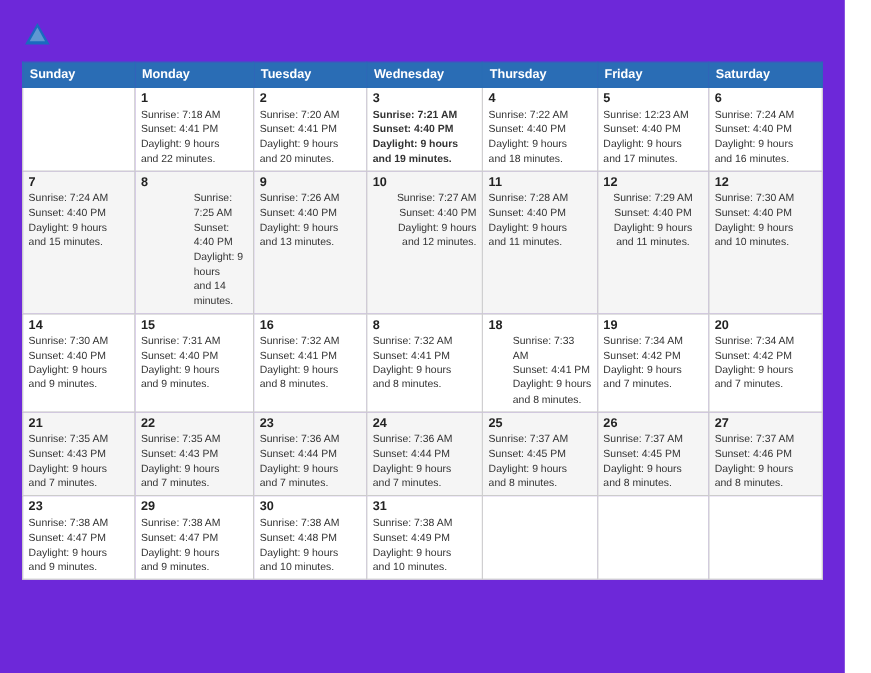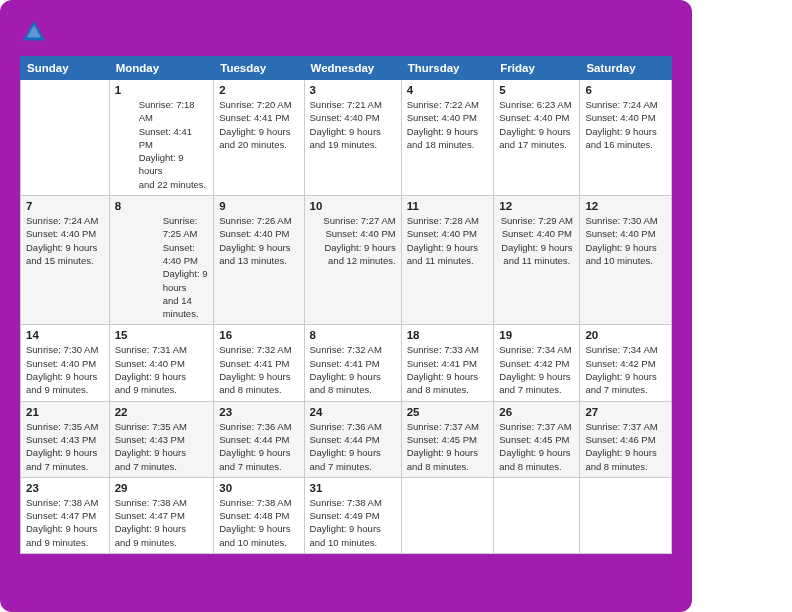--- a/index.html
+++ b/index.html
@@ -11,11 +11,10 @@
       overflow: hidden;
     }
     .page {
-      width: 692px;
+      width: 768px;
       height: 612px;
-      background: #a21caf;
+      background: #6d28d9;
       padding: 18px 20px 12px 20px;
-      border-radius: 12px;
     }
     .header {
       display: flex;

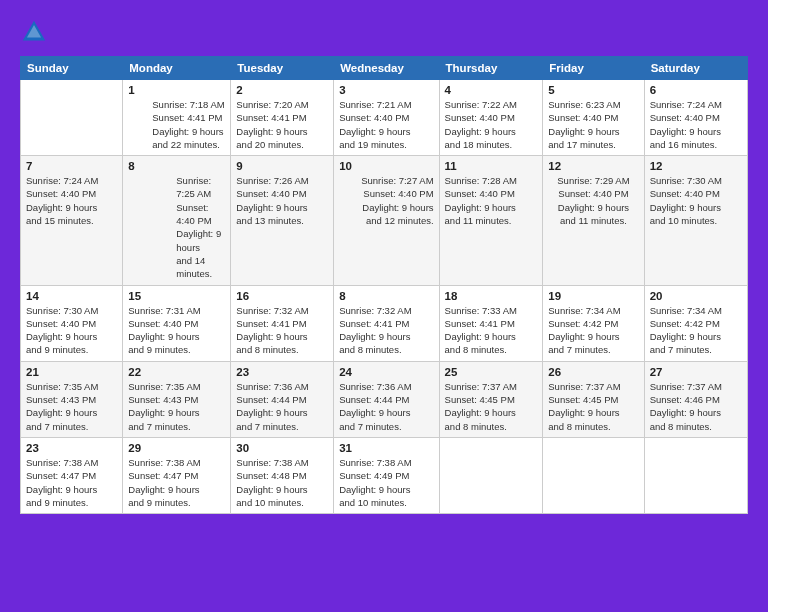--- a/index.html
+++ b/index.html
@@ -140,7 +140,7 @@
           <td class="empty-cell"></td>
           <td>
             <span class="day-num">1</span>
-            <div class="day-info" style="white-space: pre-line; margin-left: 24px;">Sunrise: 7:18 AM
+            <div class="day-info" style="white-space: pre-line;">Sunrise: 7:18 AM
 Sunset: 4:41 PM
 Daylight: 9 hours
 and 22 minutes.</div>

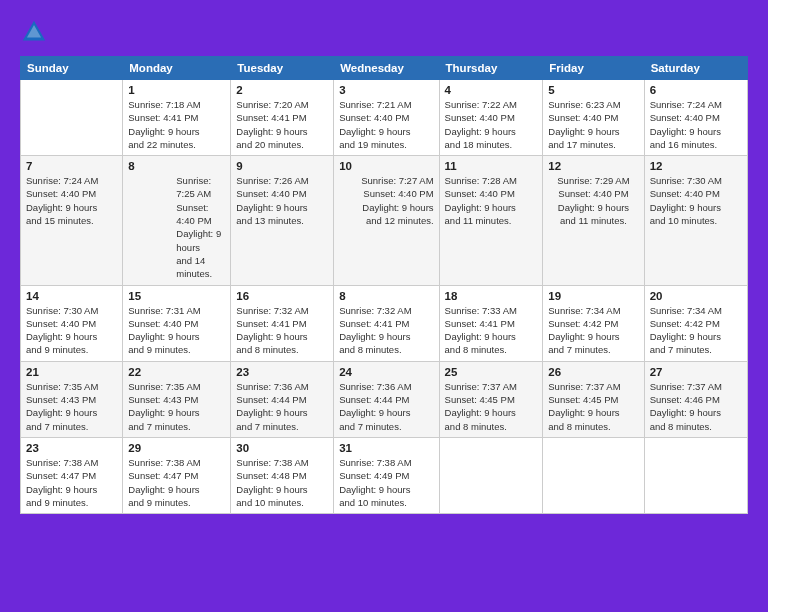--- a/index.html
+++ b/index.html
@@ -154,7 +154,7 @@
           </td>
           <td>
             <span class="day-num">3</span>
-            <div class="day-info" style="white-space: pre-line;">Sunrise: 7:21 AM
+            <div class="day-info" style="white-space: pre-line; font-weight: bold;">Sunrise: 7:21 AM
 Sunset: 4:40 PM
 Daylight: 9 hours
 and 19 minutes.</div>

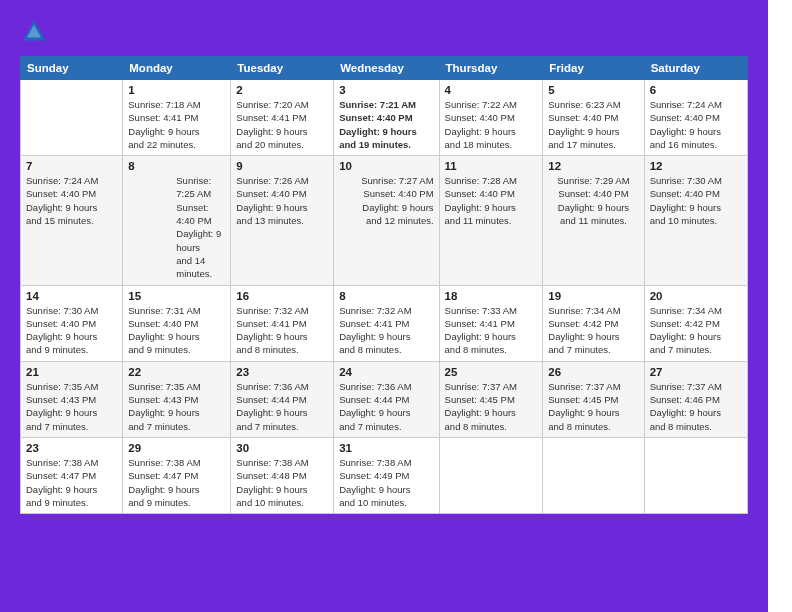--- a/index.html
+++ b/index.html
@@ -168,7 +168,7 @@
           </td>
           <td>
             <span class="day-num">5</span>
-            <div class="day-info" style="white-space: pre-line;">Sunrise: 6:23 AM
+            <div class="day-info" style="white-space: pre-line;">Sunrise: 12:23 AM
 Sunset: 4:40 PM
 Daylight: 9 hours
 and 17 minutes.</div>

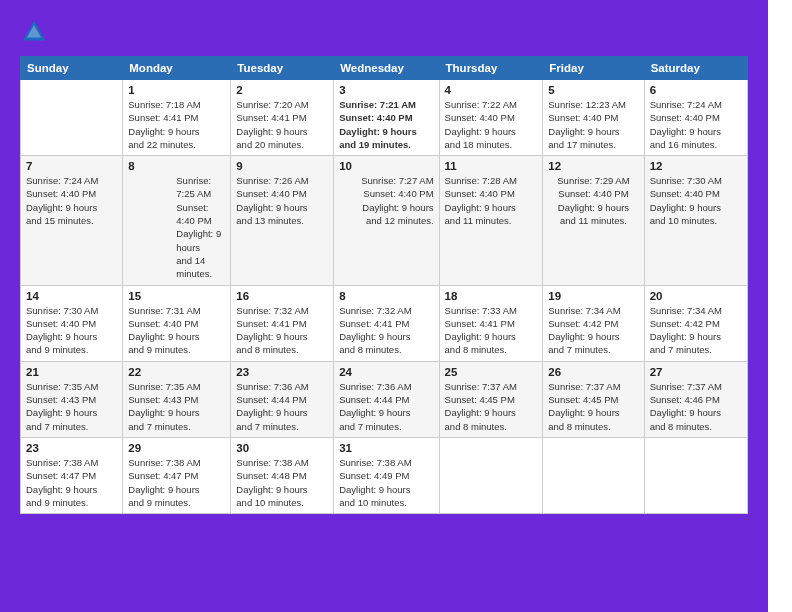--- a/index.html
+++ b/index.html
@@ -263,7 +263,7 @@
           </td>
           <td>
             <span class="day-num">18</span>
-            <div class="day-info" style="white-space: pre-line;">Sunrise: 7:33 AM
+            <div class="day-info" style="white-space: pre-line; margin-left: 22px;">Sunrise: 7:33 AM
 Sunset: 4:41 PM
 Daylight: 9 hours
 and 8 minutes.</div>

